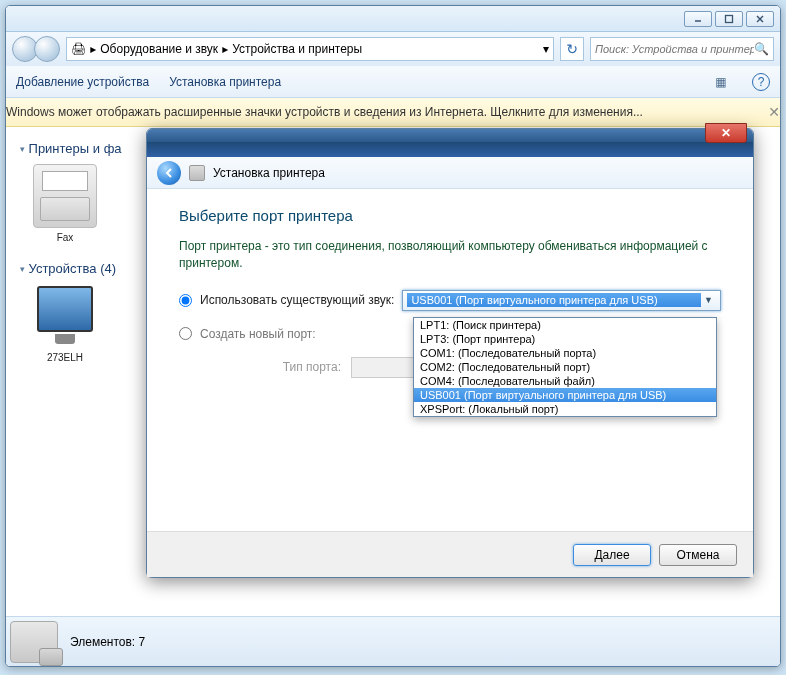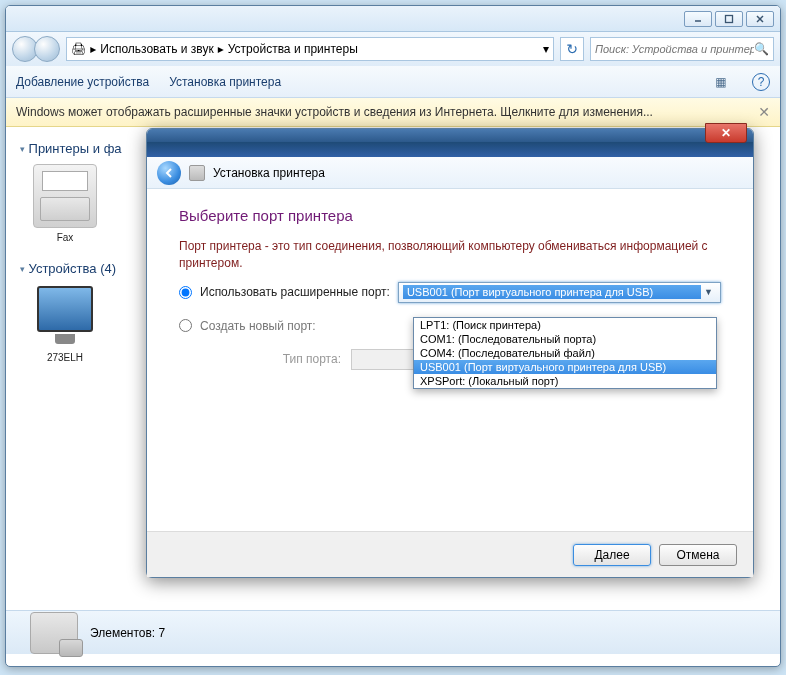--- a/index.html
+++ b/index.html
@@ -108,7 +108,7 @@
     <div class="path">
       <span>🖨</span>
       <span class="arrow">▸</span>
-      <span>Использовать и звук</span>
+      <span>Оборудование и звук</span>
       <span class="arrow">▸</span>
       <span>Устройства и принтеры</span>
       <span style="flex:1"></span>

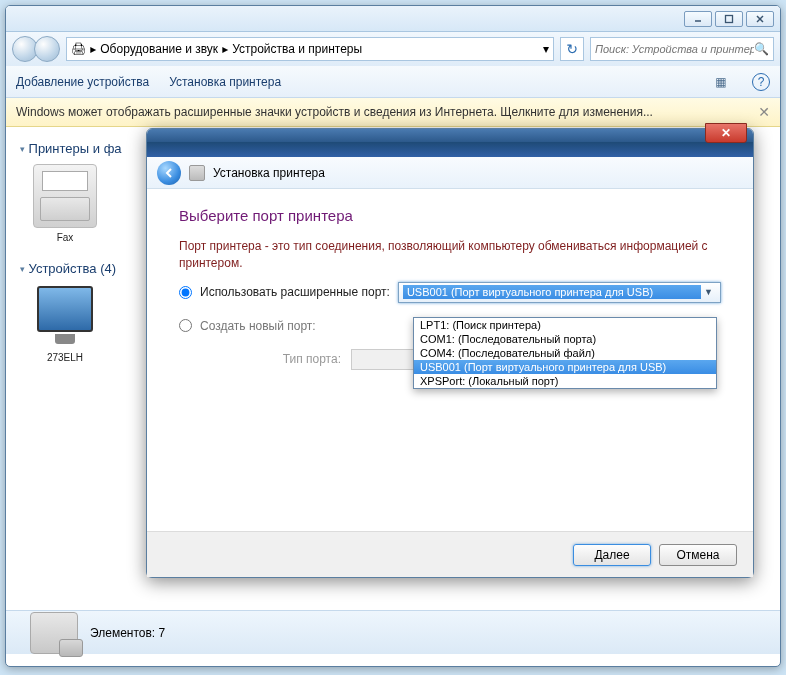--- a/index.html
+++ b/index.html
@@ -26,7 +26,7 @@
 .toolbar .spacer { flex: 1; }
 .toolbar .tbicon { width: 22px; height: 22px; display: flex; align-items: center; justify-content: center; color: #4a6b8c; cursor: pointer; }
 
-.infobar { background: linear-gradient(#fffbe4,#fef3c7); border-bottom: 1px solid #e5d68a; padding: 6px 10px; display: flex; align-items: center; justify-content: space-between; color: #333; }
+.infobar { background: linear-gradient(#fffbe4,#fef3c7); border-bottom: 1px solid #e5d68a; padding: 6px 0; display: flex; align-items: center; justify-content: space-between; color: #333; }
 .infobar .close { color: #888; cursor: pointer; font-size: 14px; }
 
 .content { position: relative; height: calc(100% - 26px - 34px - 32px - 29px - 60px); padding: 8px 14px; overflow: hidden; }

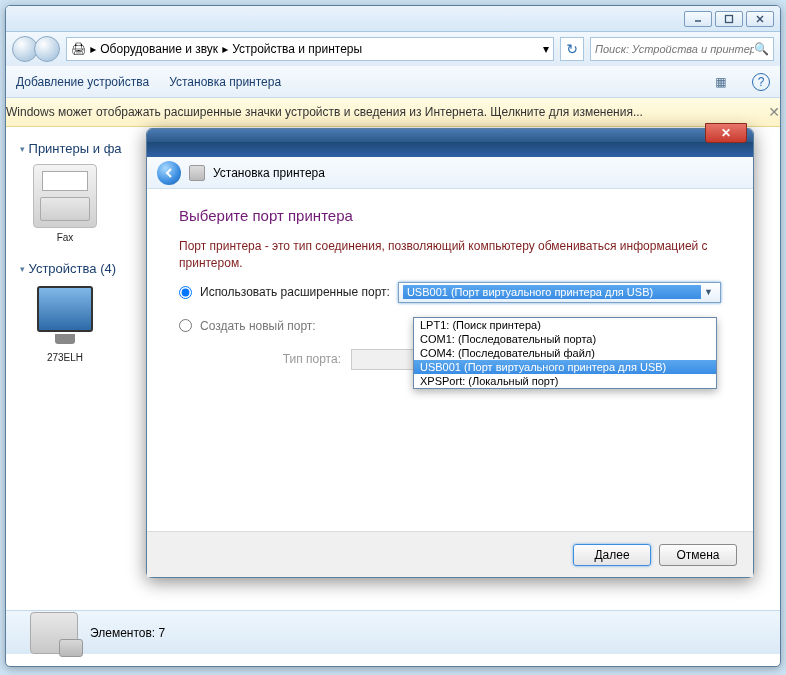--- a/index.html
+++ b/index.html
@@ -56,7 +56,7 @@
 .backbtn svg { width: 12px; height: 12px; }
 .dlg-hdr2 .pico { width: 16px; height: 16px; background: linear-gradient(#ddd,#bbb); border:1px solid #999; border-radius:2px; }
 .dlg-body { padding: 18px 32px 0; }
-.dlg-title { color: #701a75; font-size: 15px; margin-bottom: 14px; }
+.dlg-title { color: #0c4a6e; font-size: 15px; margin-bottom: 14px; }
 .dlg-desc { color: #7f1d1d; font-size: 12px; margin-bottom: 10px; line-height: 1.4; }
 .radio-row { display: flex; align-items: center; margin-bottom: 16px; gap: 8px; }
 .radio-row input[type=radio] { margin: 0; }

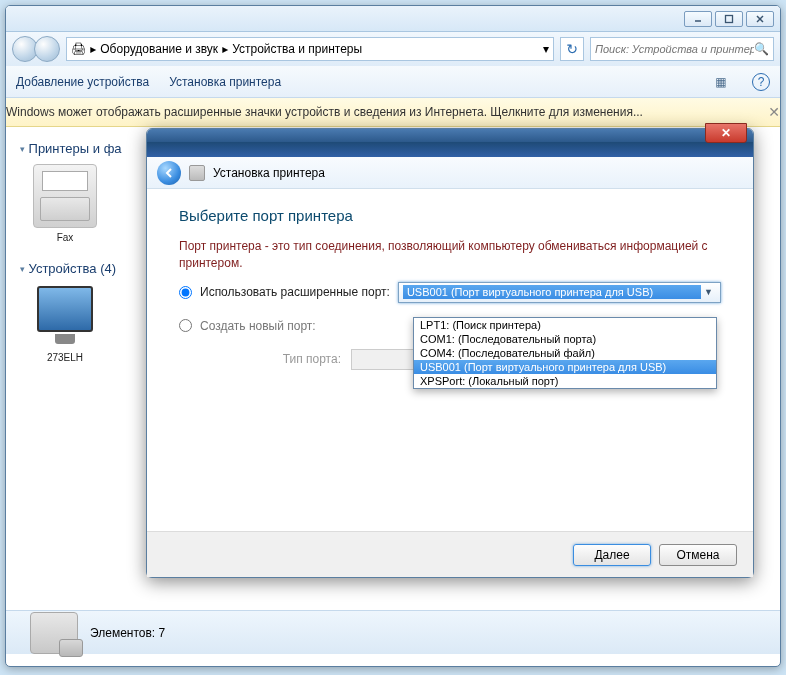--- a/index.html
+++ b/index.html
@@ -57,7 +57,7 @@
 .dlg-hdr2 .pico { width: 16px; height: 16px; background: linear-gradient(#ddd,#bbb); border:1px solid #999; border-radius:2px; }
 .dlg-body { padding: 18px 32px 0; }
 .dlg-title { color: #0c4a6e; font-size: 15px; margin-bottom: 14px; }
-.dlg-desc { color: #7f1d1d; font-size: 12px; margin-bottom: 10px; line-height: 1.4; }
+.dlg-desc { color: #14532d; font-size: 12px; margin-bottom: 18px; line-height: 1.4; }
 .radio-row { display: flex; align-items: center; margin-bottom: 16px; gap: 8px; }
 .radio-row input[type=radio] { margin: 0; }
 .radio-row label { color: #222; }

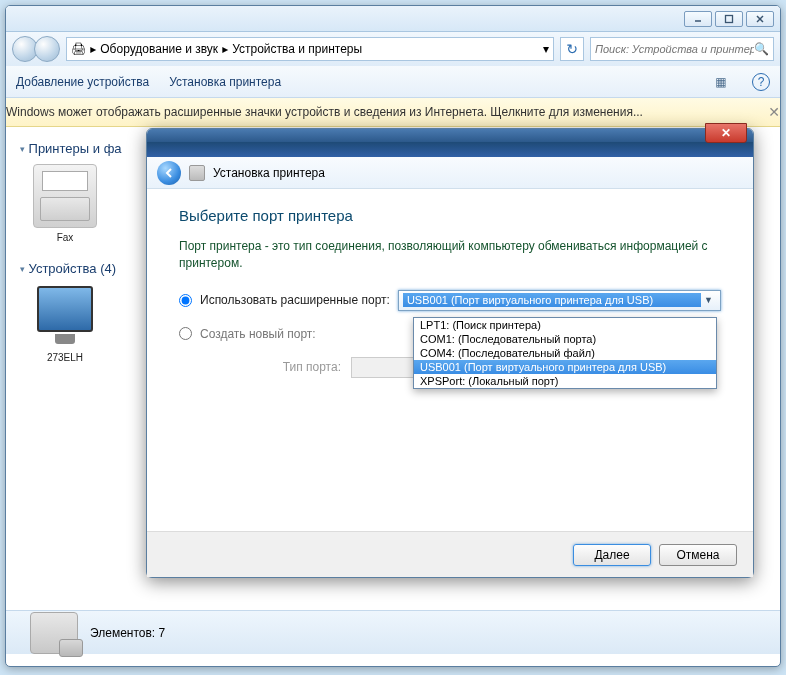--- a/index.html
+++ b/index.html
@@ -176,7 +176,7 @@
 
     <div class="radio-row">
       <input type="radio" checked="" style="">
-      <label>Использовать расширенные порт:</label>
+      <label>Использовать существующий звук:</label>
       <div class="combo">
         <span class="val">USB001 (Порт виртуального принтера для USB)</span>
         <span class="dd">▼</span>

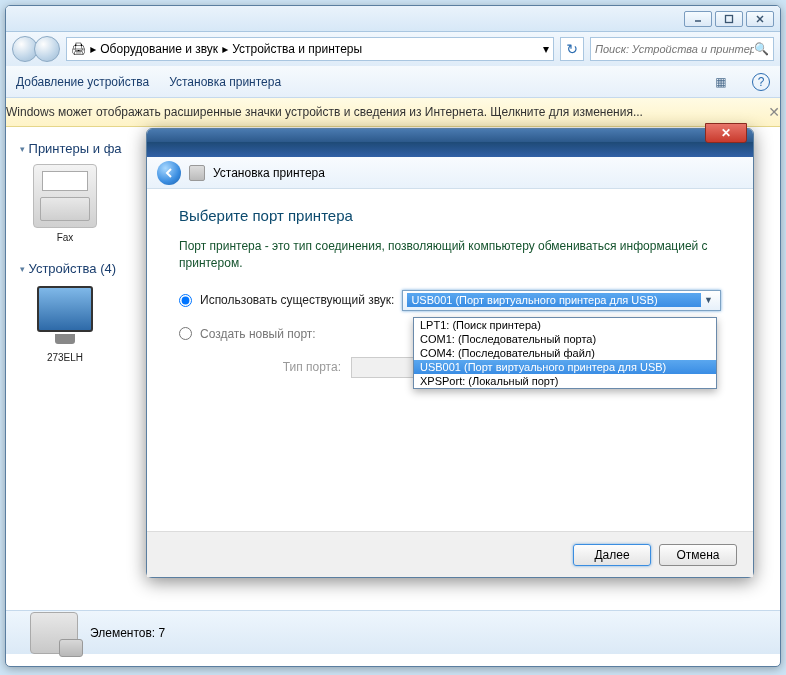--- a/index.html
+++ b/index.html
@@ -200,6 +200,7 @@
 
 <div class="dropdown" id="port-dd">
     <div class="opt">LPT1: (Поиск принтера)</div>
+    <div class="opt">LPT3: (Порт принтера)</div>
     <div class="opt">COM1: (Последовательный порта)</div>
     <div class="opt">COM4: (Последовательный файл)</div>
     <div class="opt sel">USB001 (Порт виртуального принтера для USB)</div>

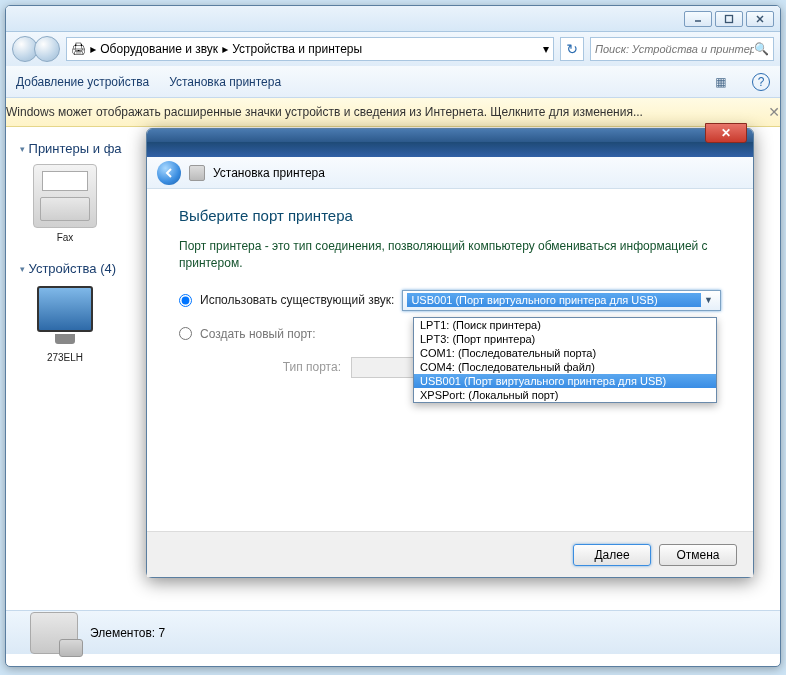--- a/index.html
+++ b/index.html
@@ -202,6 +202,7 @@
     <div class="opt">LPT1: (Поиск принтера)</div>
     <div class="opt">LPT3: (Порт принтера)</div>
     <div class="opt">COM1: (Последовательный порта)</div>
+    <div class="opt">COM2: (Последовательный порт)</div>
     <div class="opt">COM4: (Последовательный файл)</div>
     <div class="opt sel">USB001 (Порт виртуального принтера для USB)</div>
     <div class="opt">XPSPort: (Локальный порт)</div>

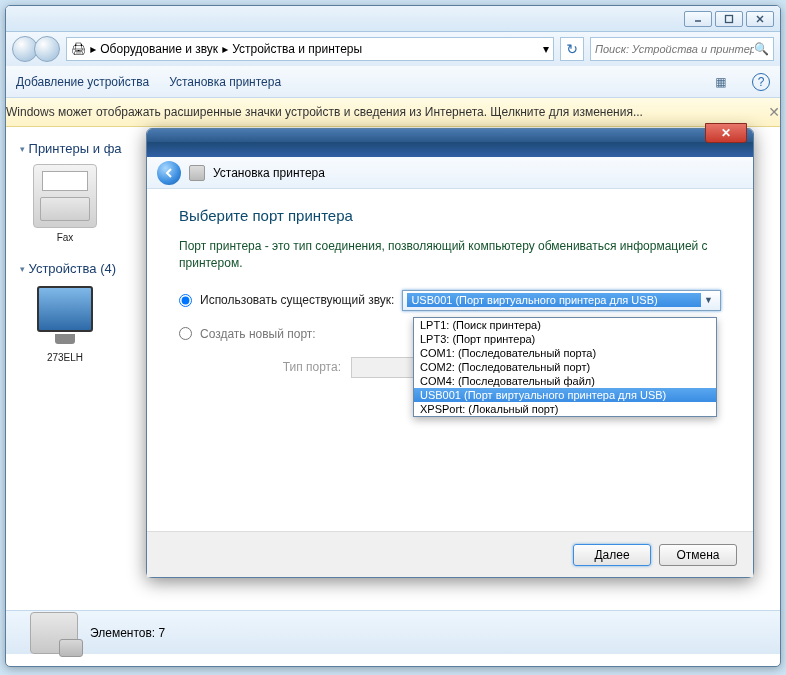--- a/index.html
+++ b/index.html
@@ -43,7 +43,7 @@
 .monitor-icon::before { content:""; position:absolute; top:2px; left:4px; right:4px; height:42px; background:linear-gradient(#7fb8e8,#2e6aa8); border:2px solid #333; border-radius:3px; }
 .monitor-icon::after { content:""; position:absolute; bottom:4px; left:22px; width:20px; height:10px; background:#888; border-radius:0 0 3px 3px; }
 
-.statusbar { position: absolute; bottom: 12px; left: 0; right: 0; height: 44px; background: linear-gradient(#eef6fd,#dbe9f6); border-top: 1px solid #c5d9ec; display: flex; align-items: center; padding: 0 24px; gap: 12px; }
+.statusbar { position: absolute; bottom: 0; left: 0; right: 0; height: 50px; background: linear-gradient(#eef6fd,#dbe9f6); border-top: 1px solid #c5d9ec; display: flex; align-items: center; padding: 0 4px; gap: 12px; }
 .statusbar .stico { width: 48px; height: 42px; background: linear-gradient(#e8e8e8,#c8c8c8); border:1px solid #aaa; border-radius:4px; position:relative; }
 .statusbar .stico::after { content:""; position:absolute; right:-6px; bottom:-4px; width:22px; height:16px; background:linear-gradient(#d8d8d8,#b8b8b8); border:1px solid #999; border-radius:3px; }
 

